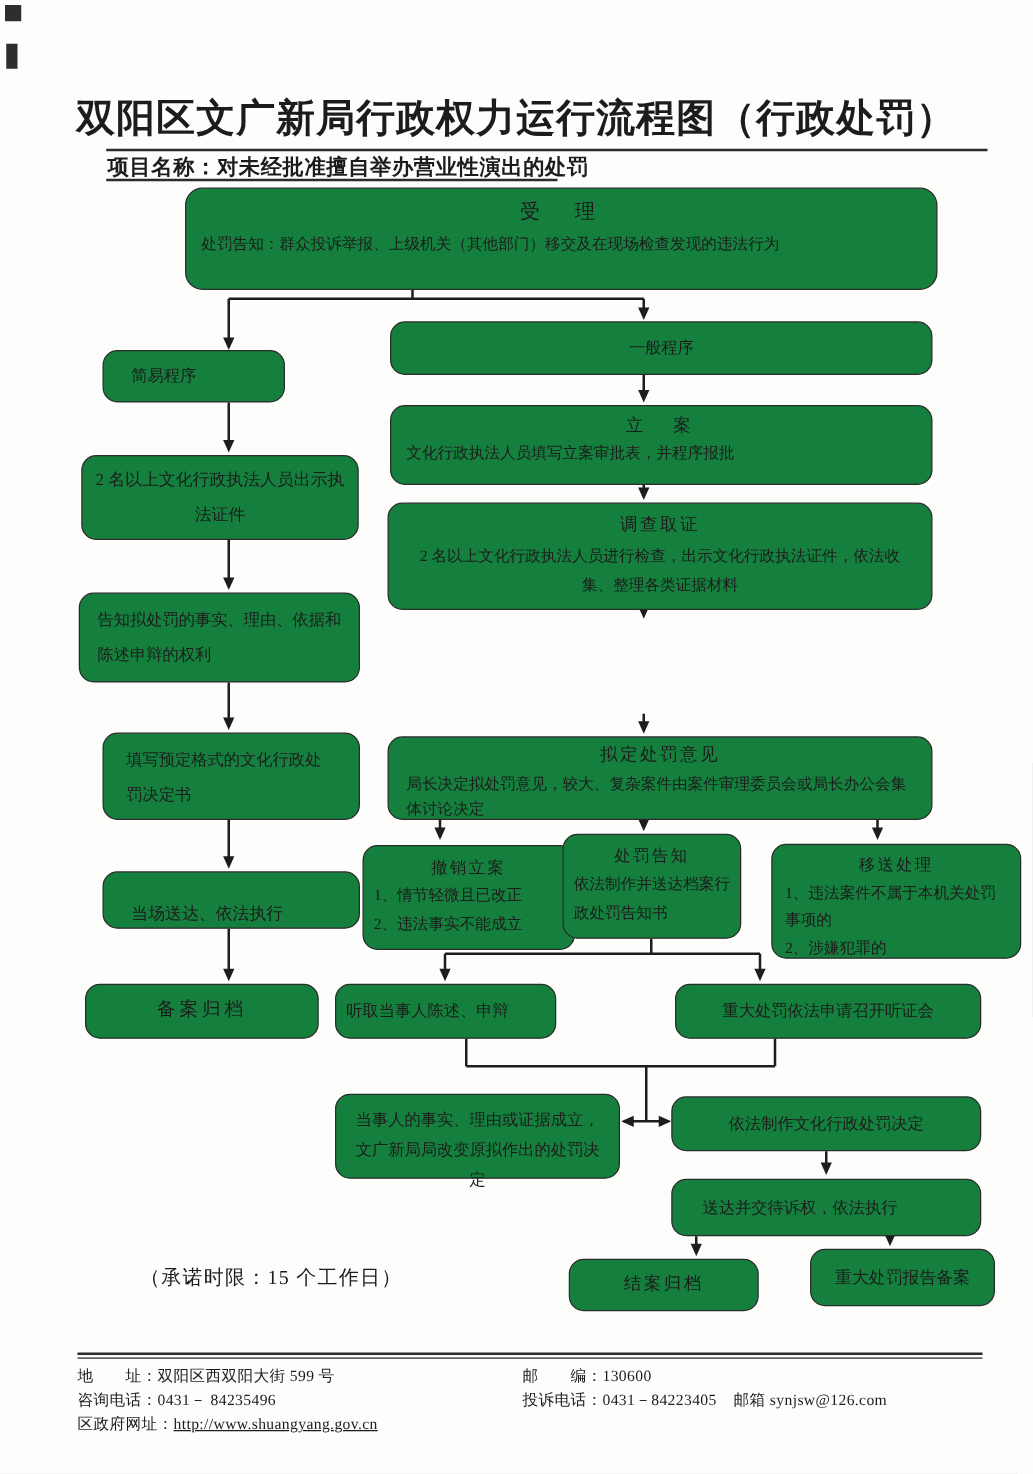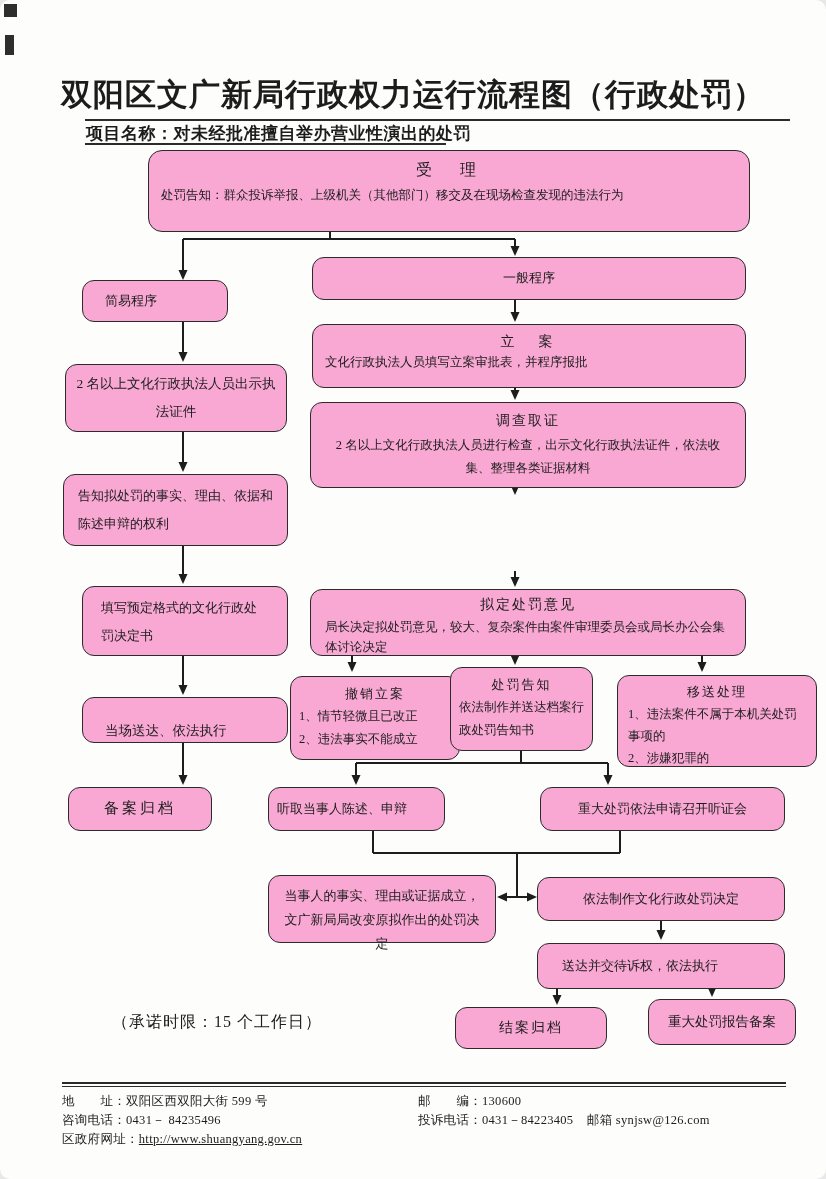--- a/index.html
+++ b/index.html
@@ -6,7 +6,7 @@
   .page{
     position:relative;width:826px;height:1179px;margin:0 auto;
     background:#fdfdfc;overflow:hidden;
-    font-family:"Liberation Serif","DejaVu Serif",serif;color:#1c1c1c;border-radius:10px;
+    font-family:"Liberation Serif","DejaVu Serif",serif;color:#1c1c1c;
   }
   .artifact{position:absolute;background:#2e2e2e;}
   .doc-title{

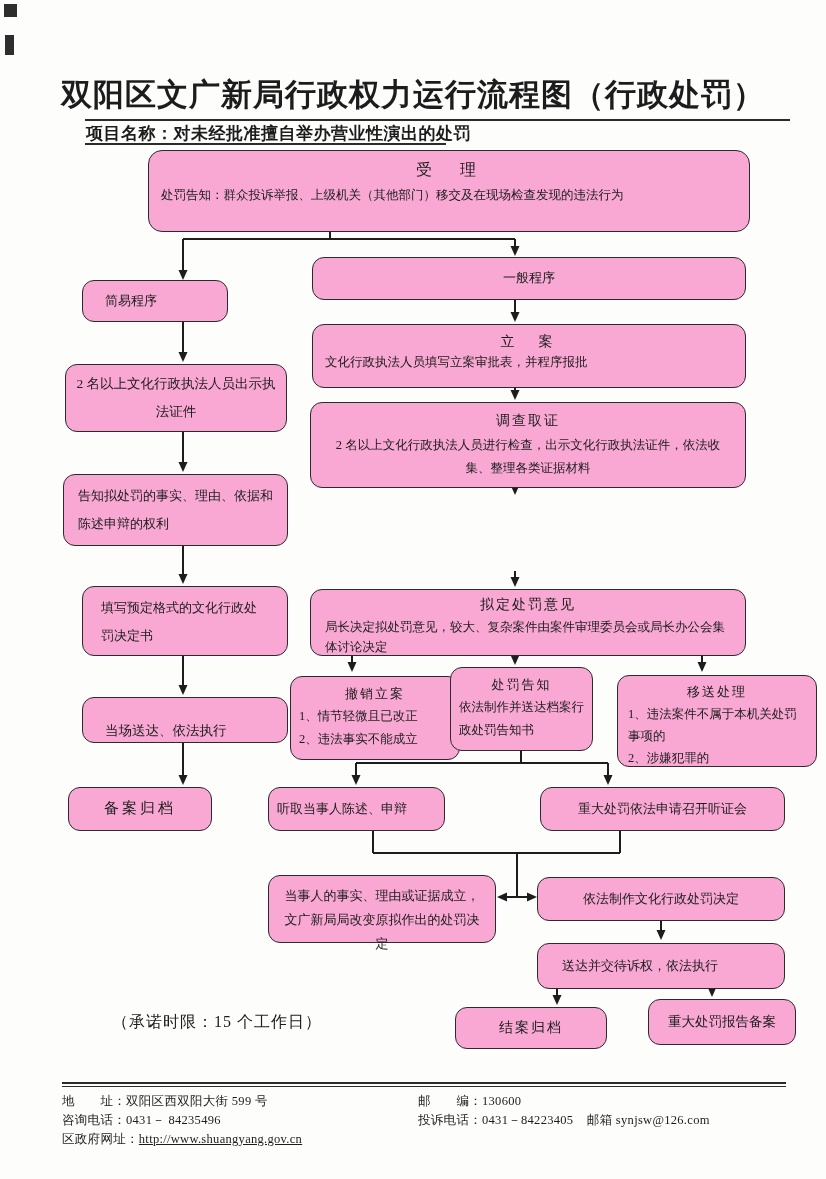--- a/index.html
+++ b/index.html
@@ -20,7 +20,7 @@
   .hline{position:absolute;background:#2b2b2b;height:2px;}
   .node{
     position:absolute;border:1.6px solid #2b2b2b;border-radius:12px;
-    background:#f9a8d4;font-size:13px;line-height:1.55;box-sizing:border-box;
+    background:#15803d;font-size:13px;line-height:1.55;box-sizing:border-box;
   }
   .node .t{text-align:center;font-size:14px;letter-spacing:2px;}
   .node .b{font-size:12.5px;}

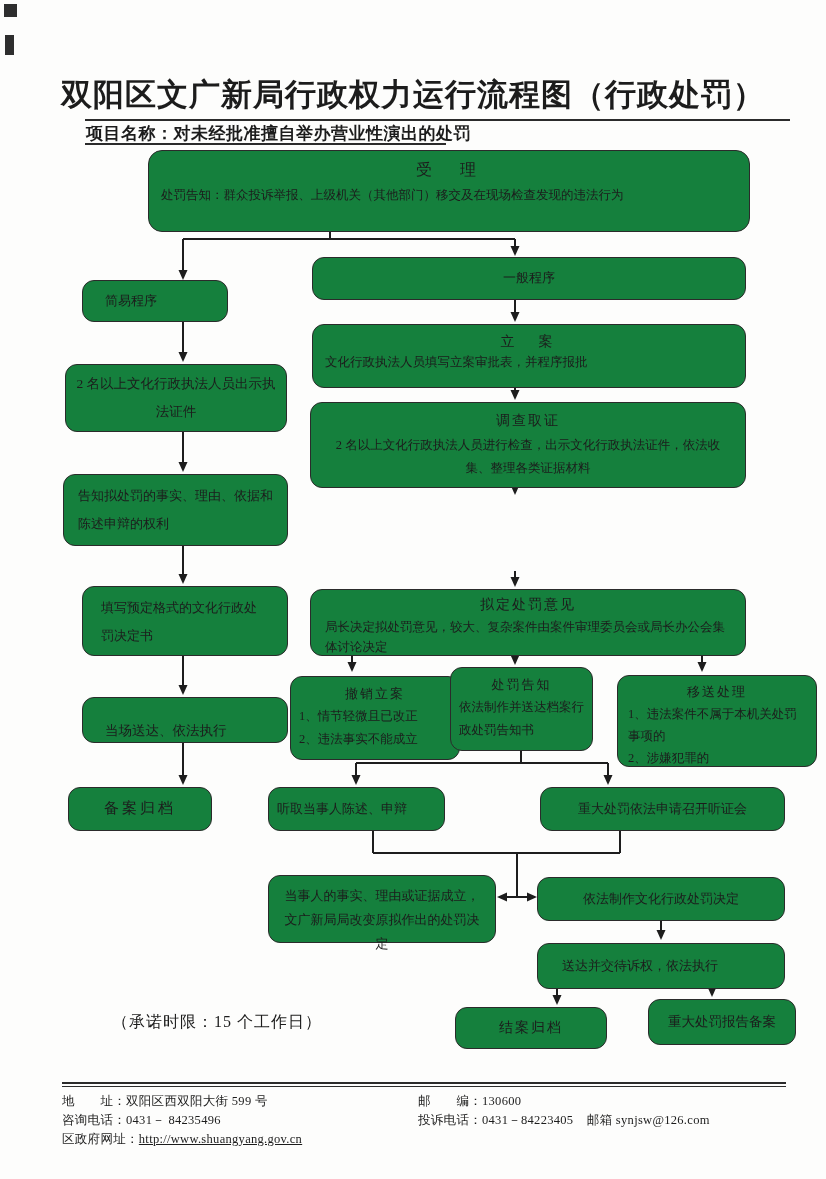--- a/index.html
+++ b/index.html
@@ -108,7 +108,7 @@
     <span>当场送达、依法执行</span>
   </div>
 
-  <div class="node flex-c txt-c" style="left:68px;top:787px;width:144px;height:44px;font-size:15px;letter-spacing:3px;">
+  <div class="node flex-c txt-c" style="left:68px;top:787px;width:187px;height:44px;font-size:15px;letter-spacing:3px;">
     <span>备案归档</span>
   </div>
 

